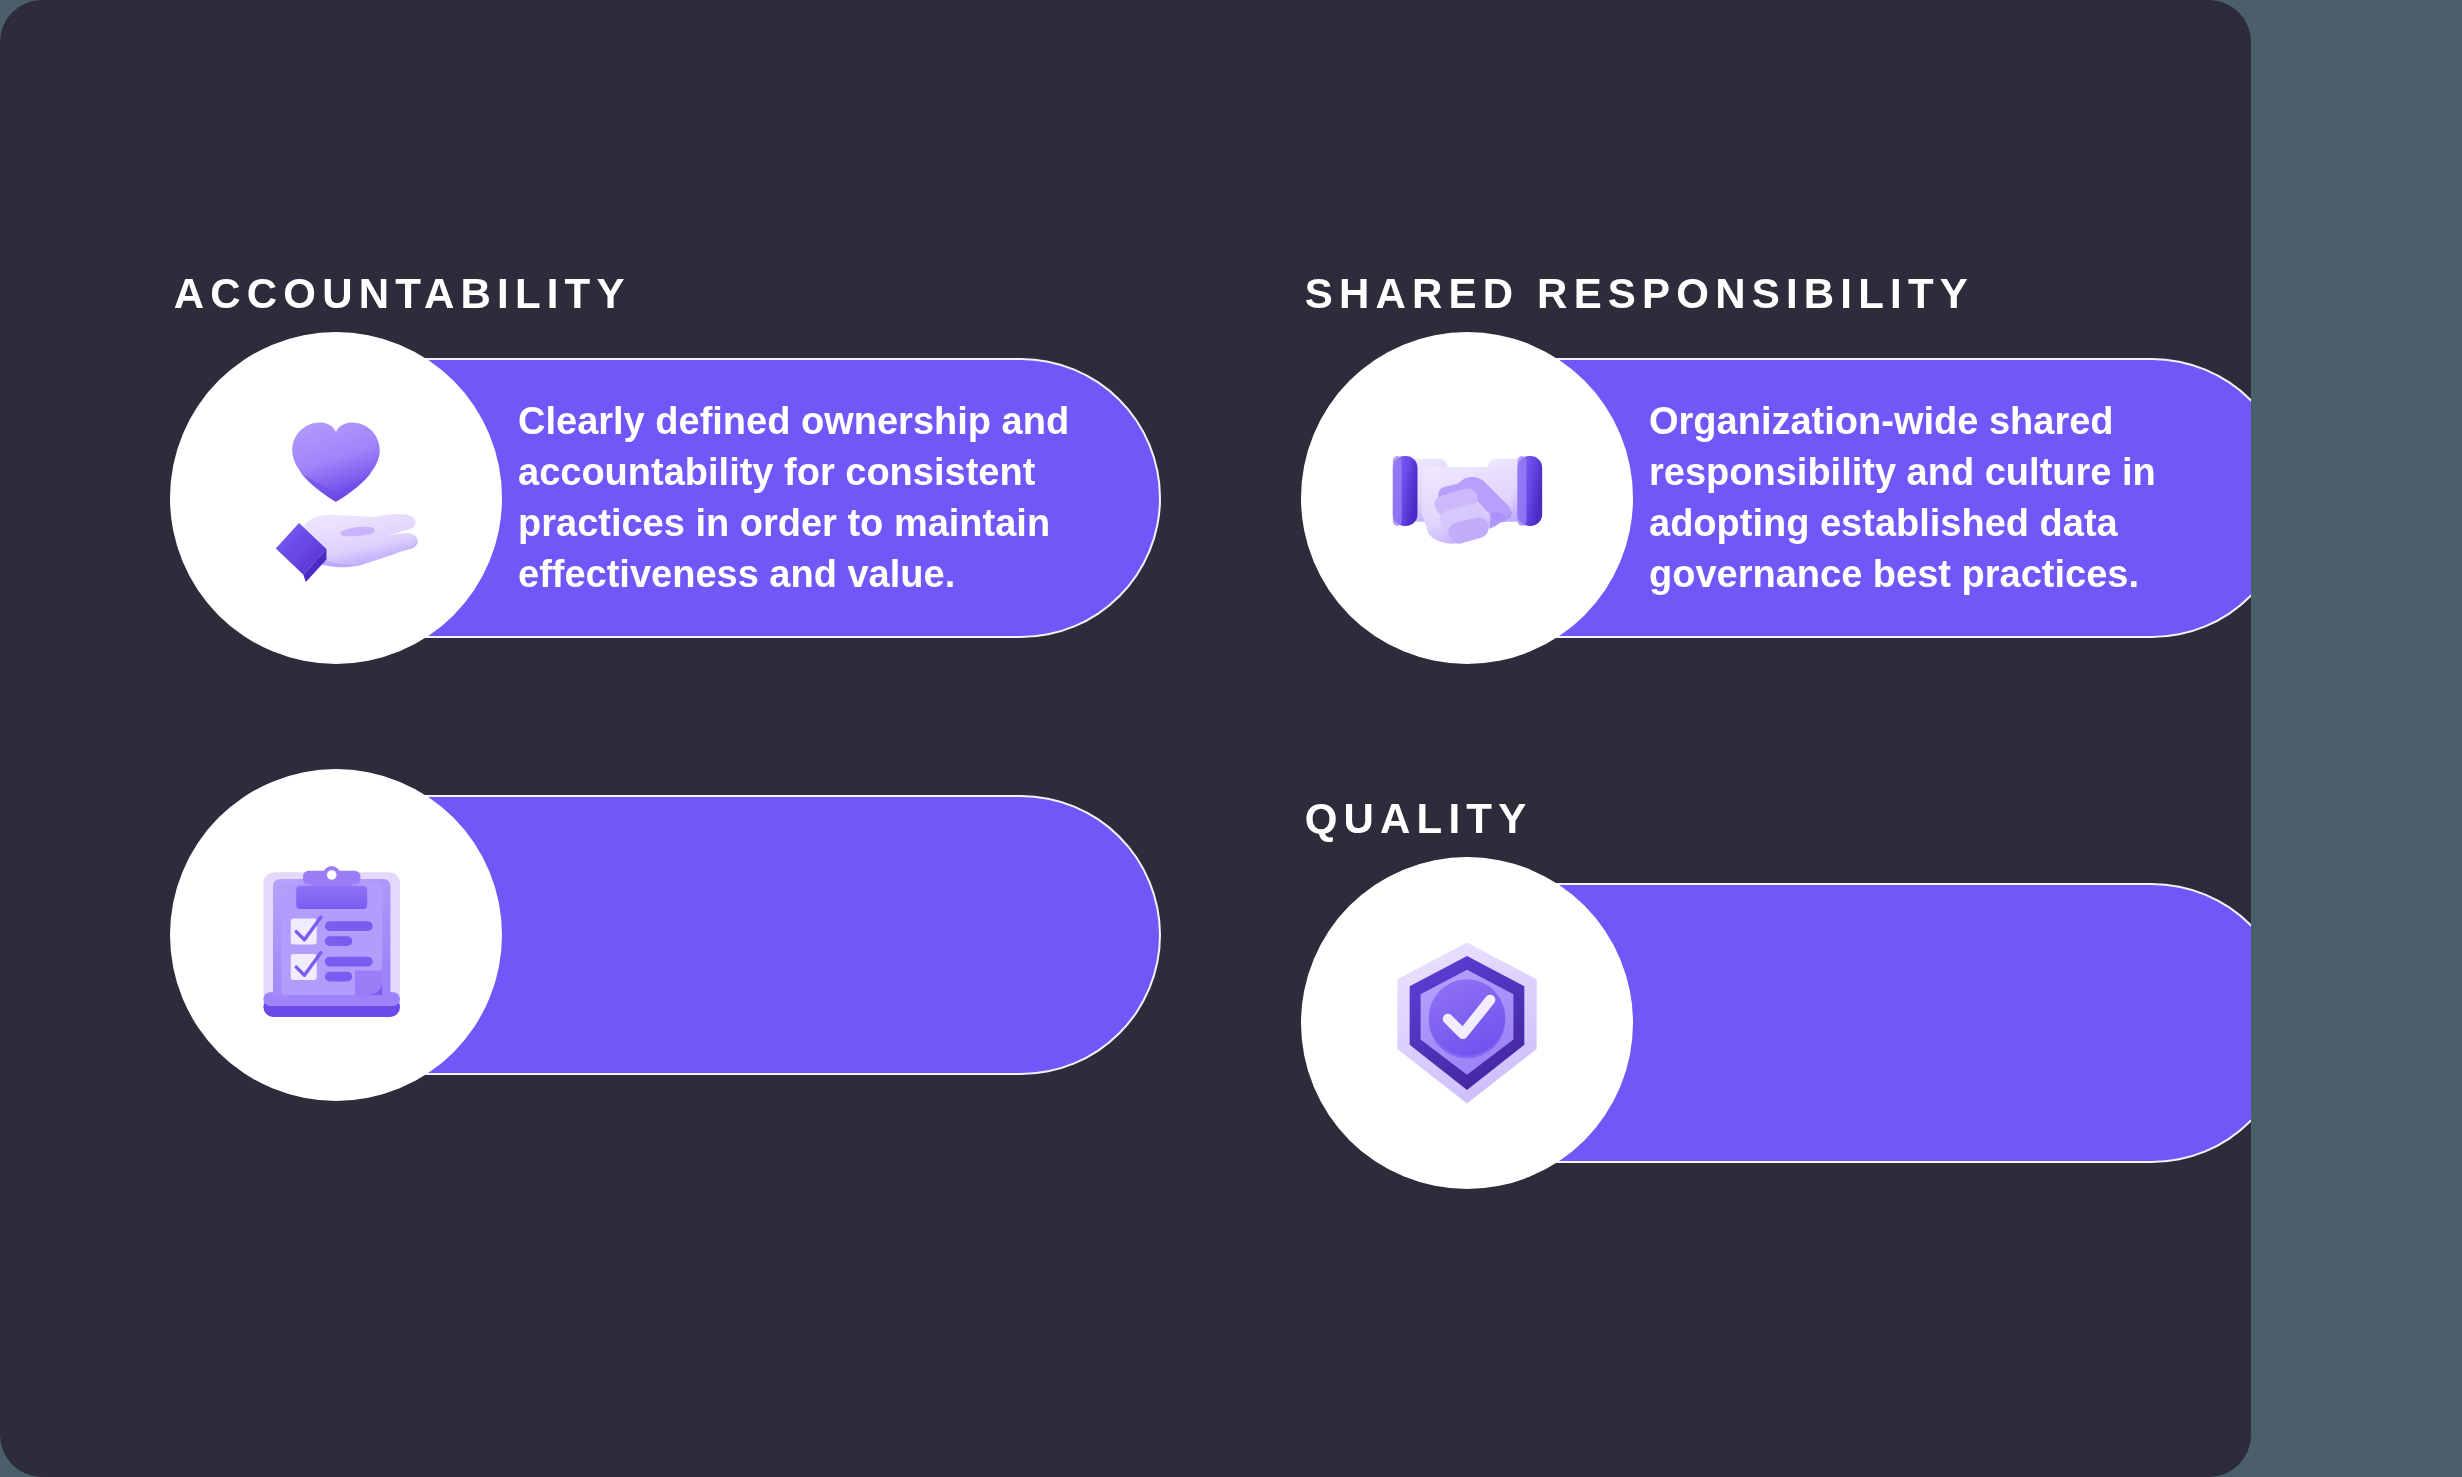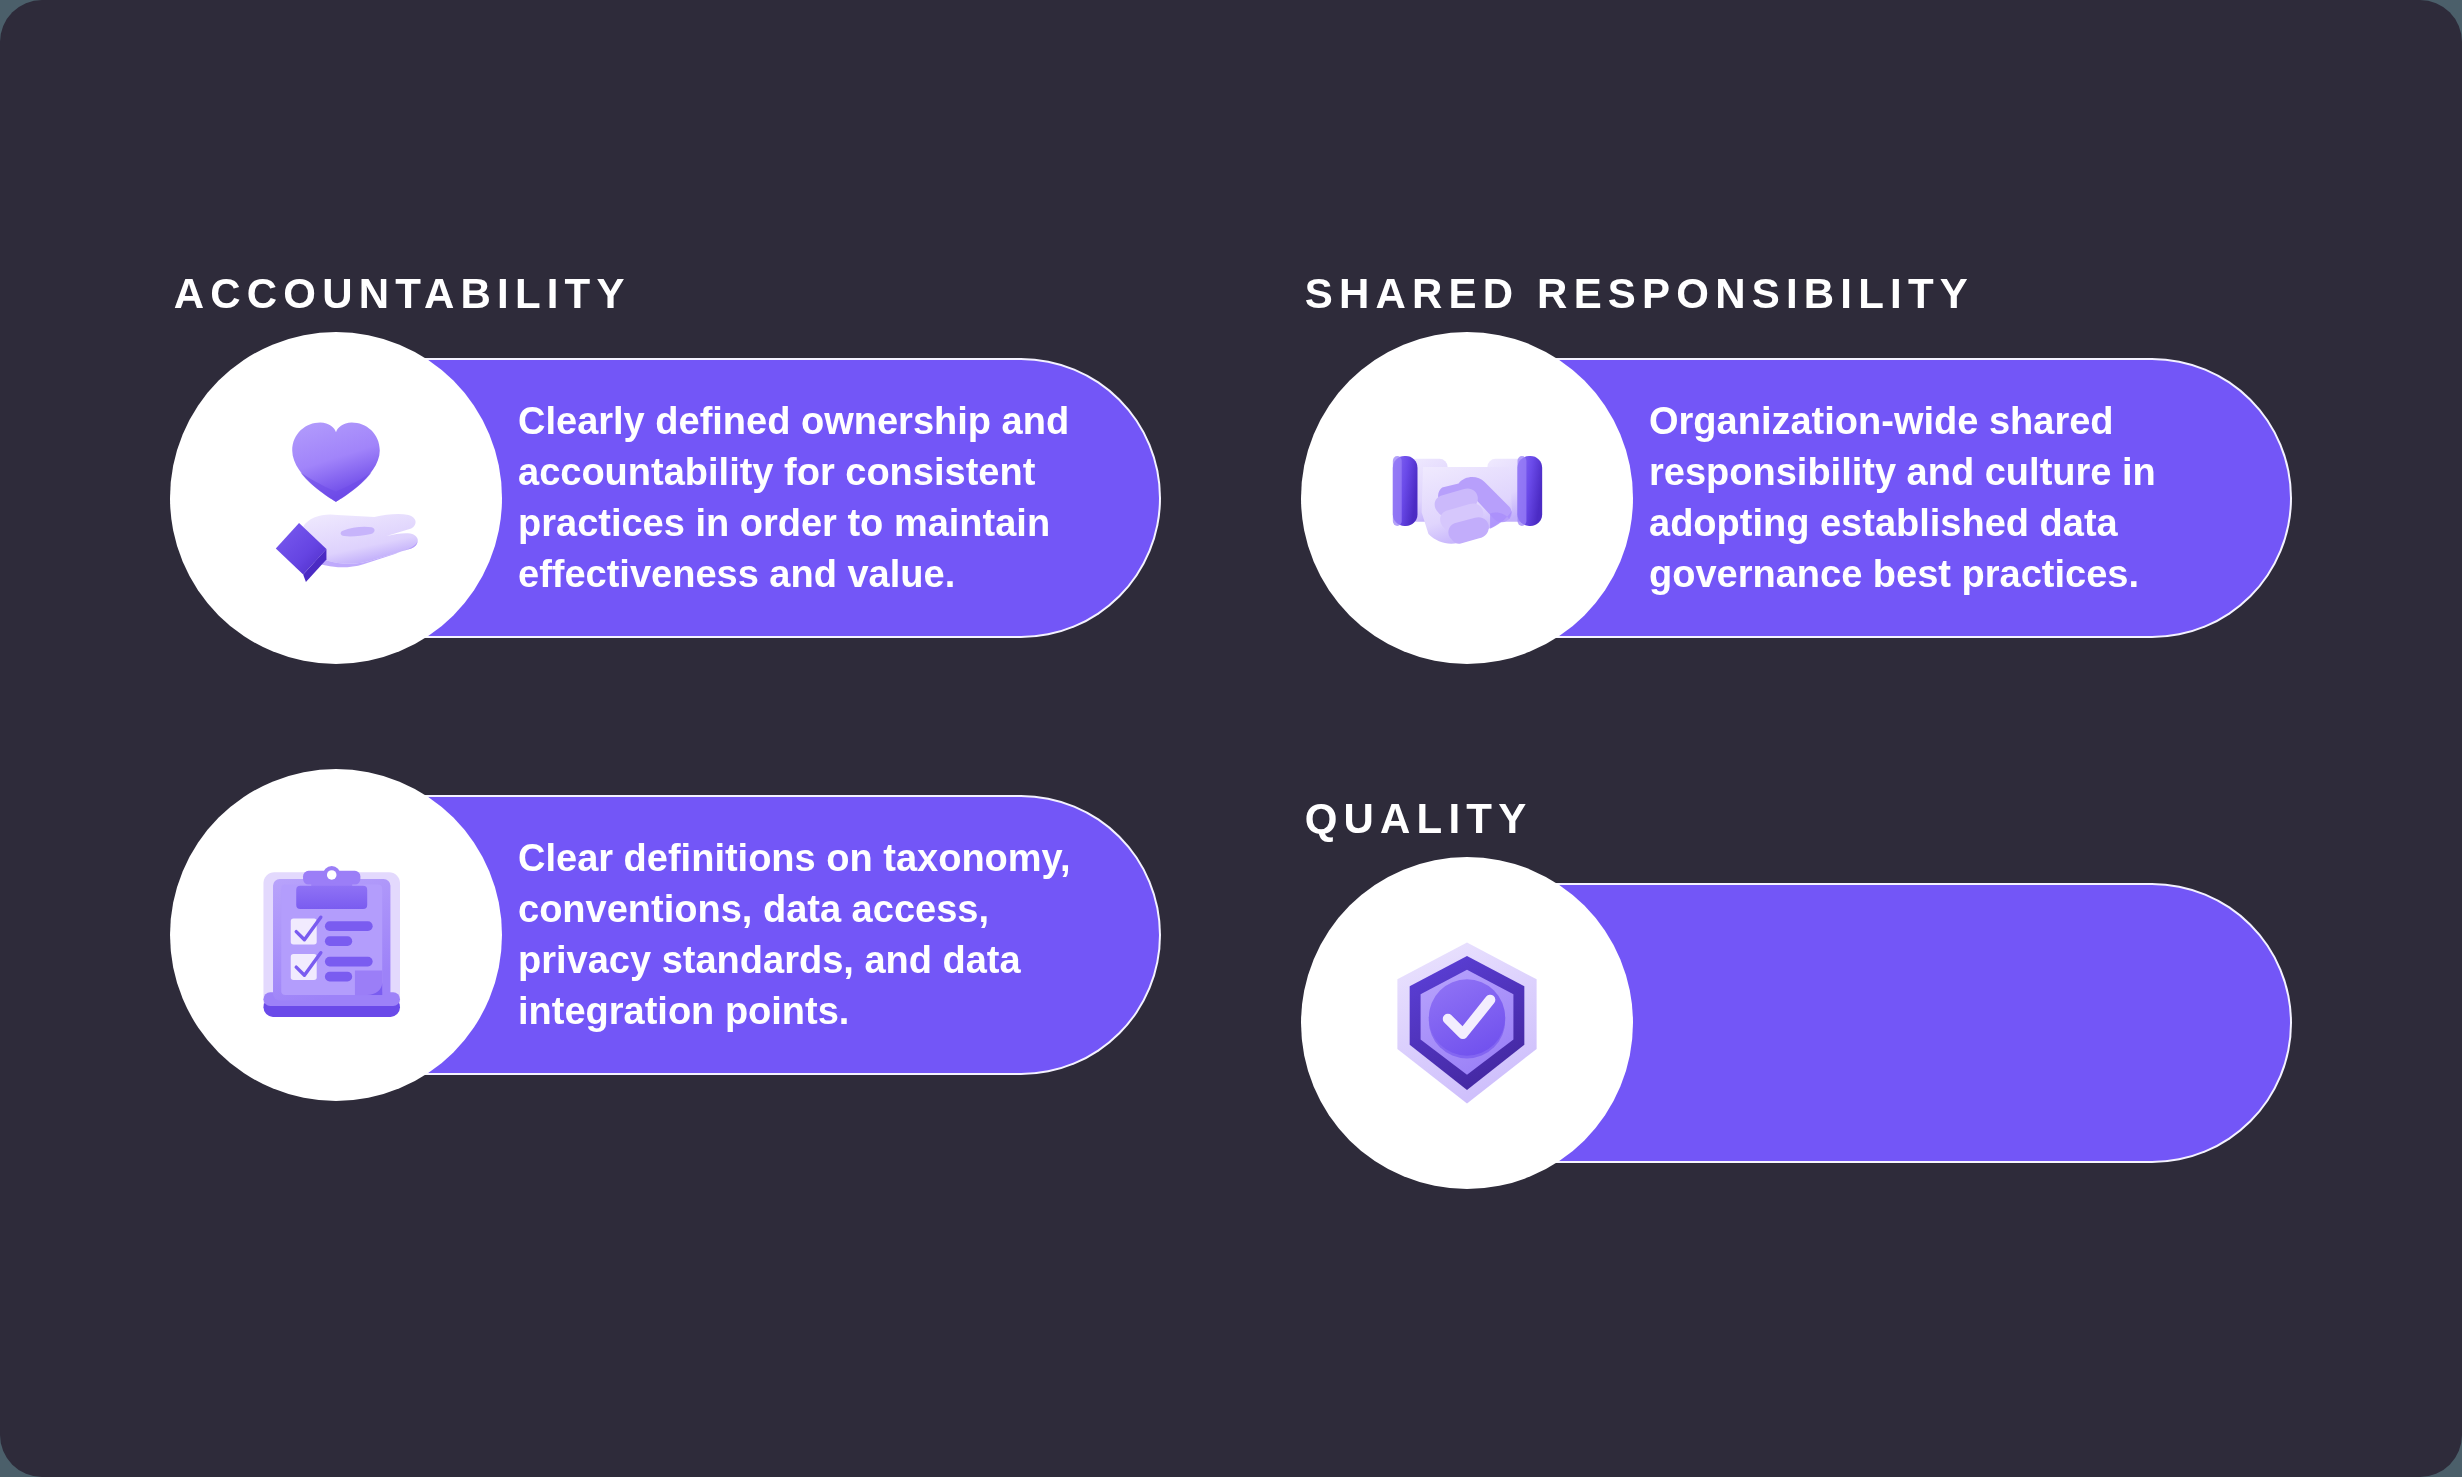--- a/index.html
+++ b/index.html
@@ -15,7 +15,7 @@
   }
   #page {
     position: relative;
-    width: 2462px;
+    width: 2251px;
     height: 1477px;
     background: #2e2b3a;
     border-radius: 42px;

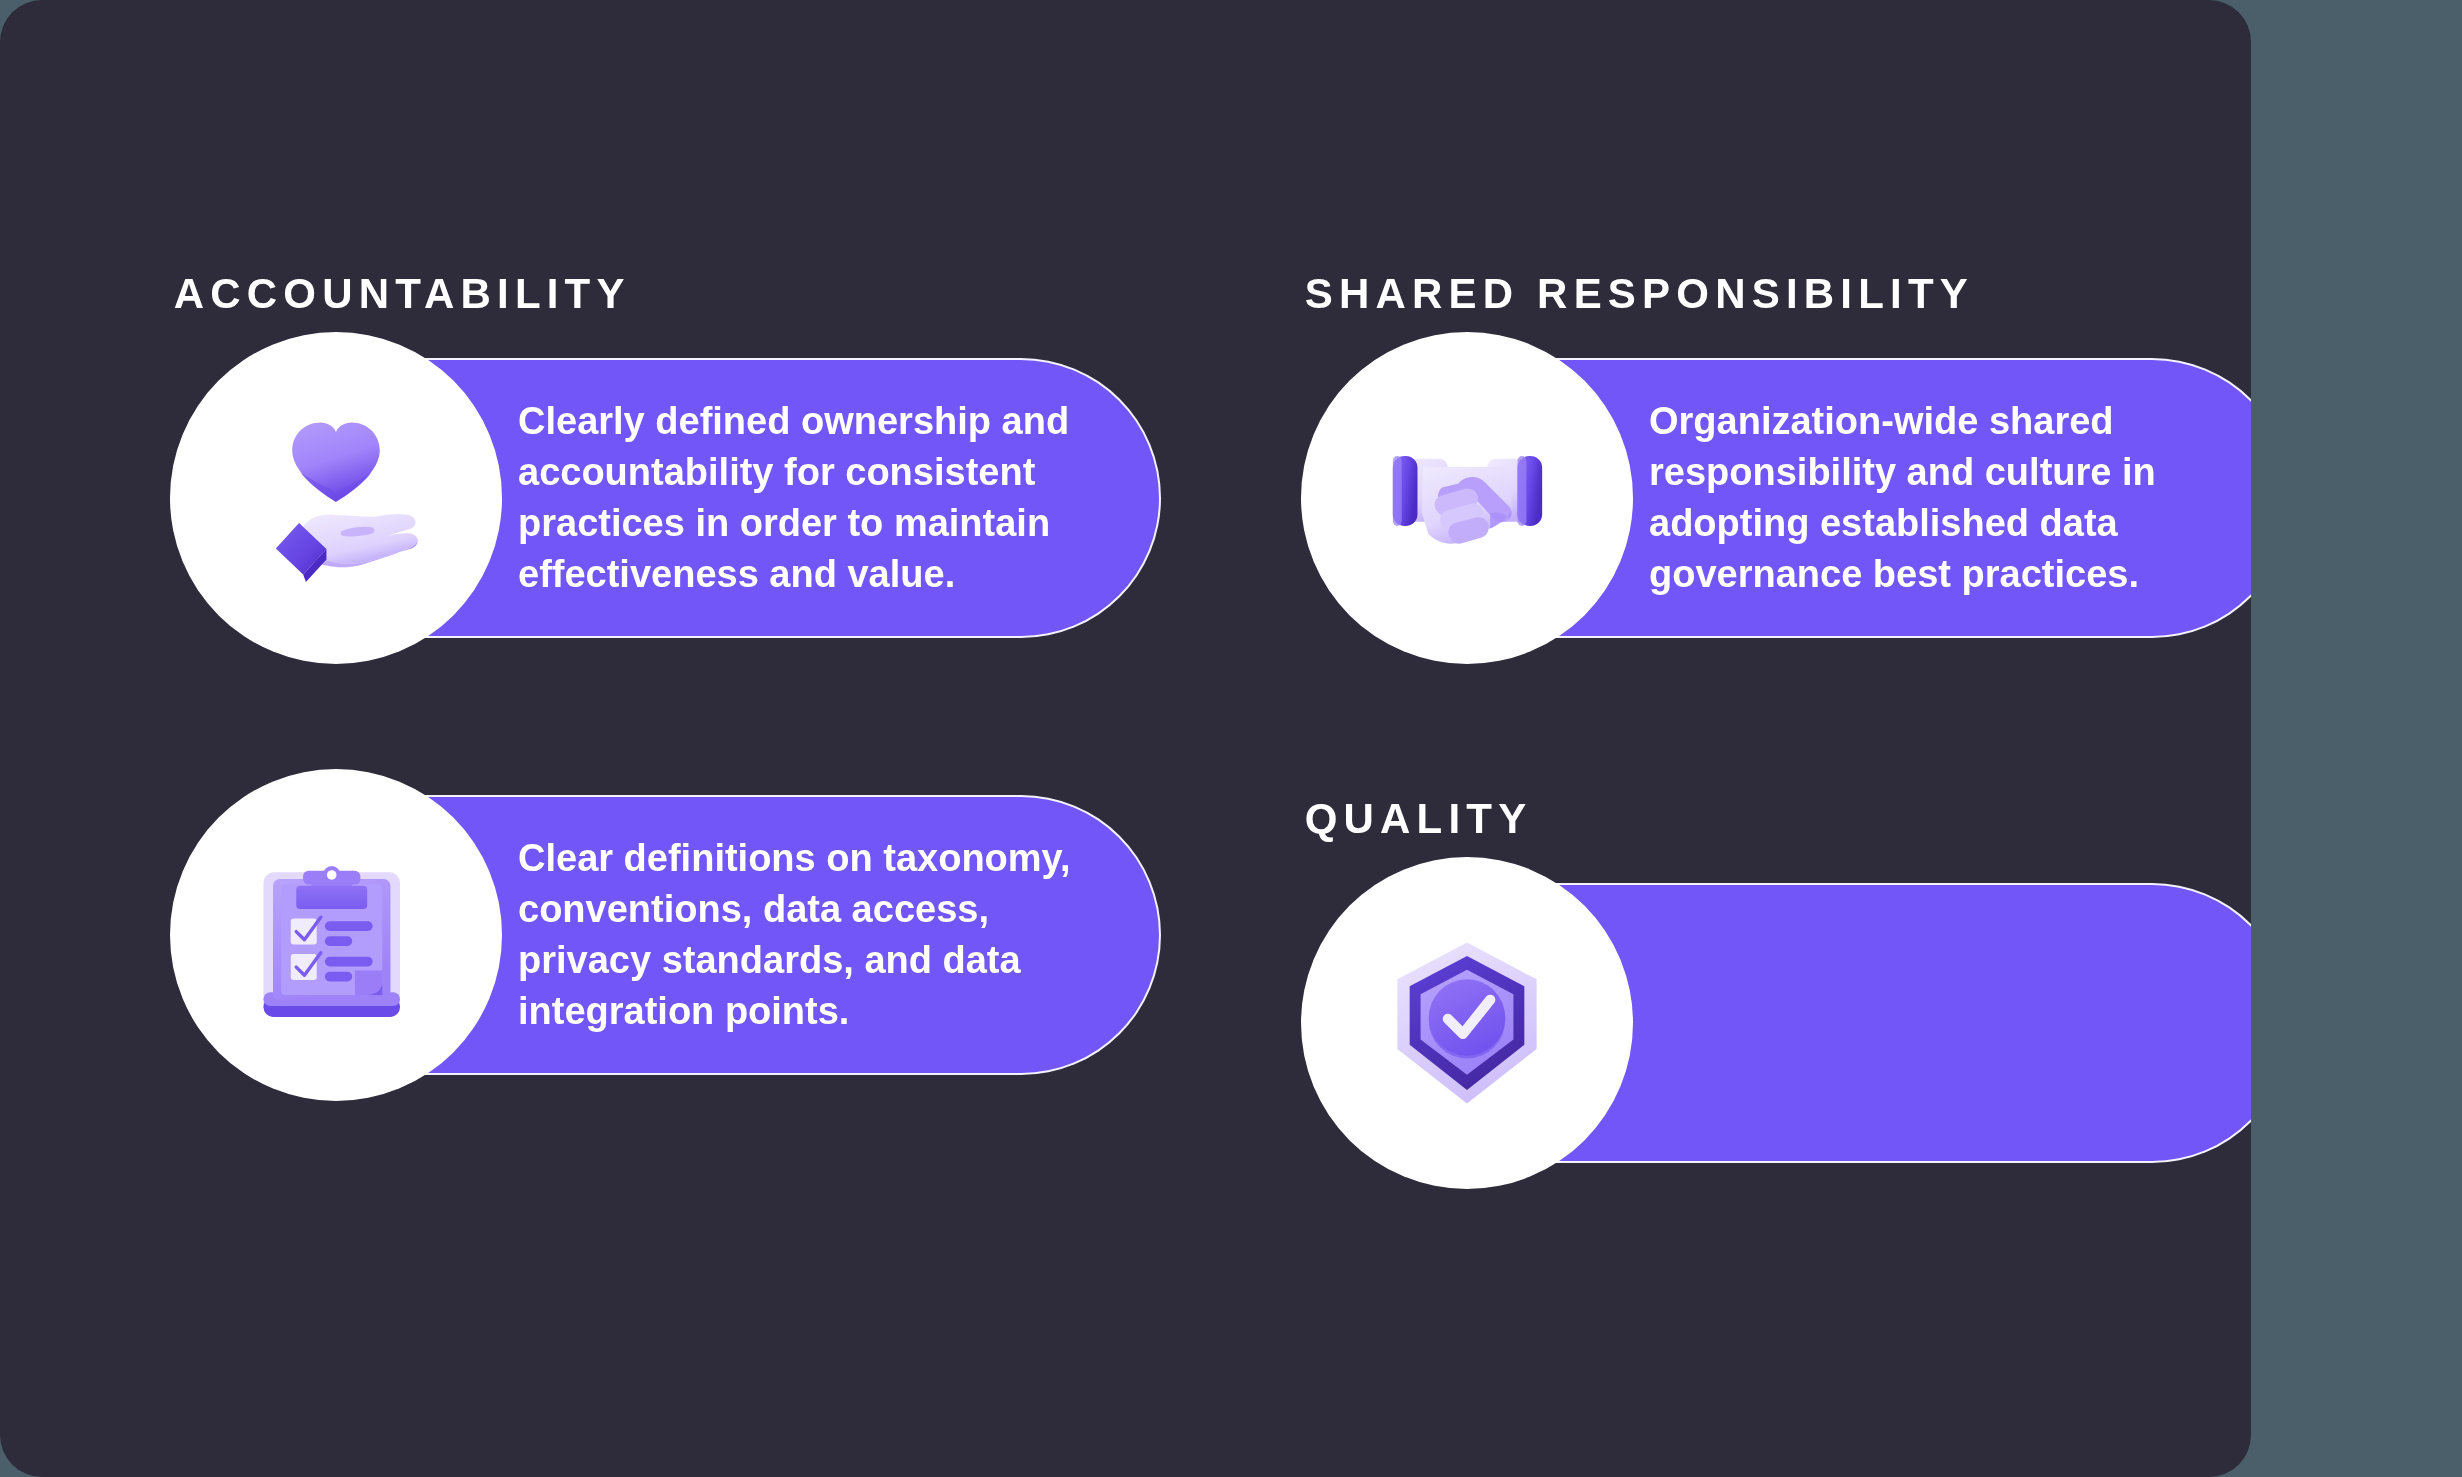--- a/index.html
+++ b/index.html
@@ -242,7 +242,6 @@
             </svg>
           </span>
         </div>
-        <div class="card-text">Clear definitions on taxonomy, conventions, data access, privacy standards, and data integration points.</div>
       </div>
     </div>
 

